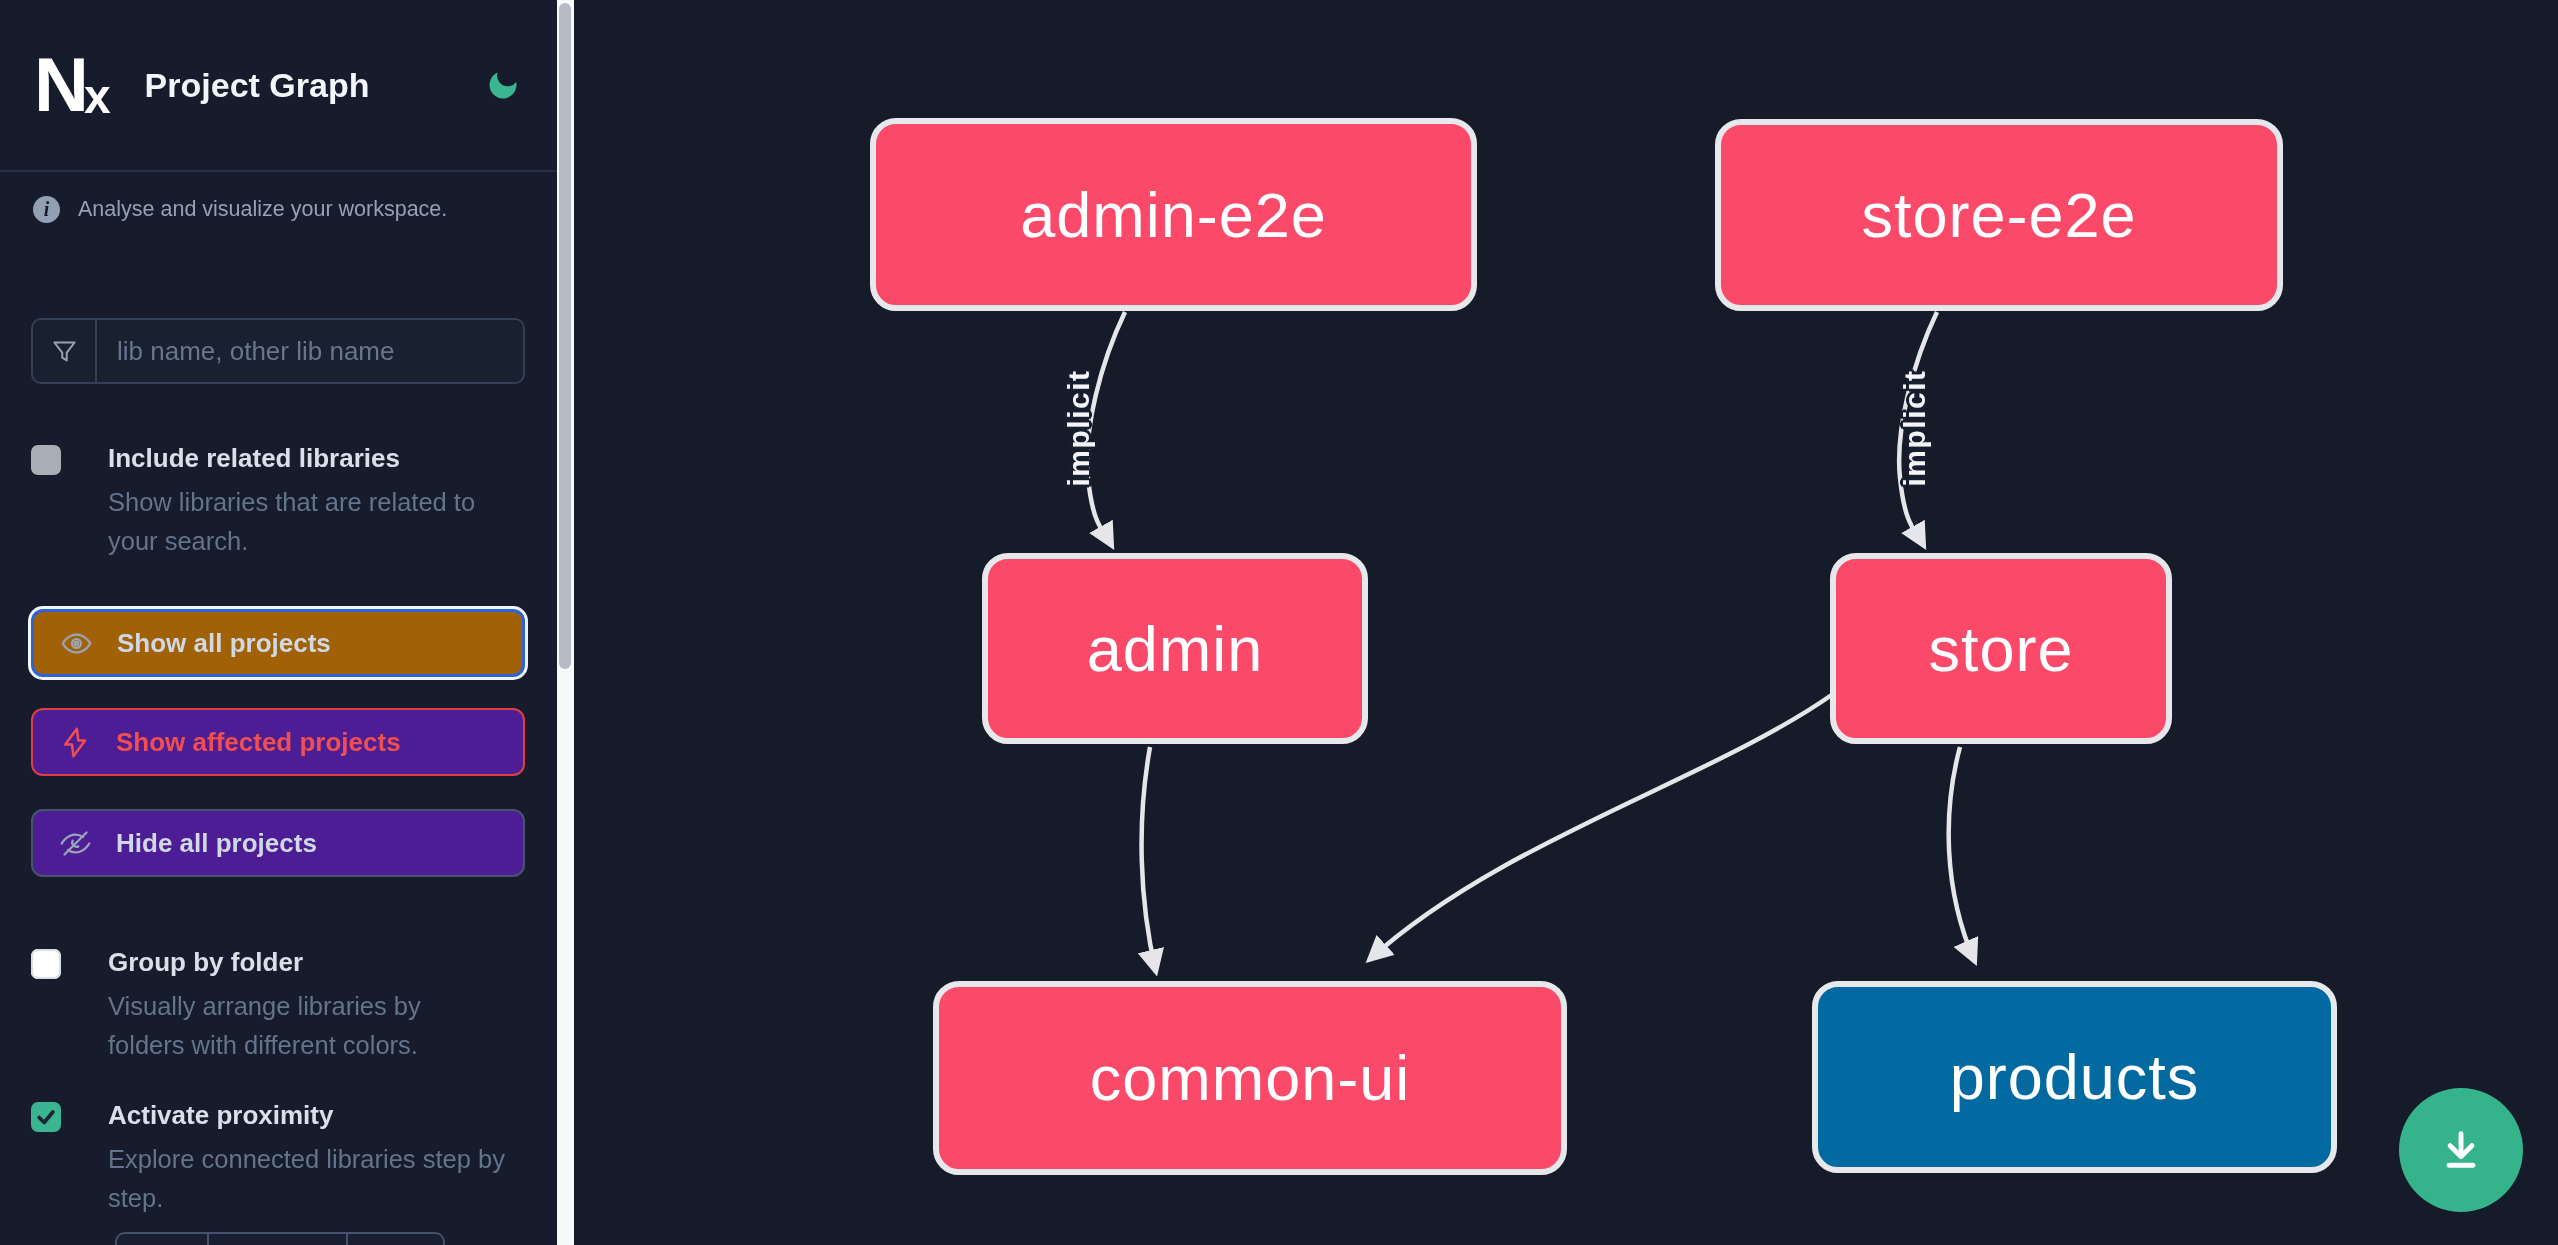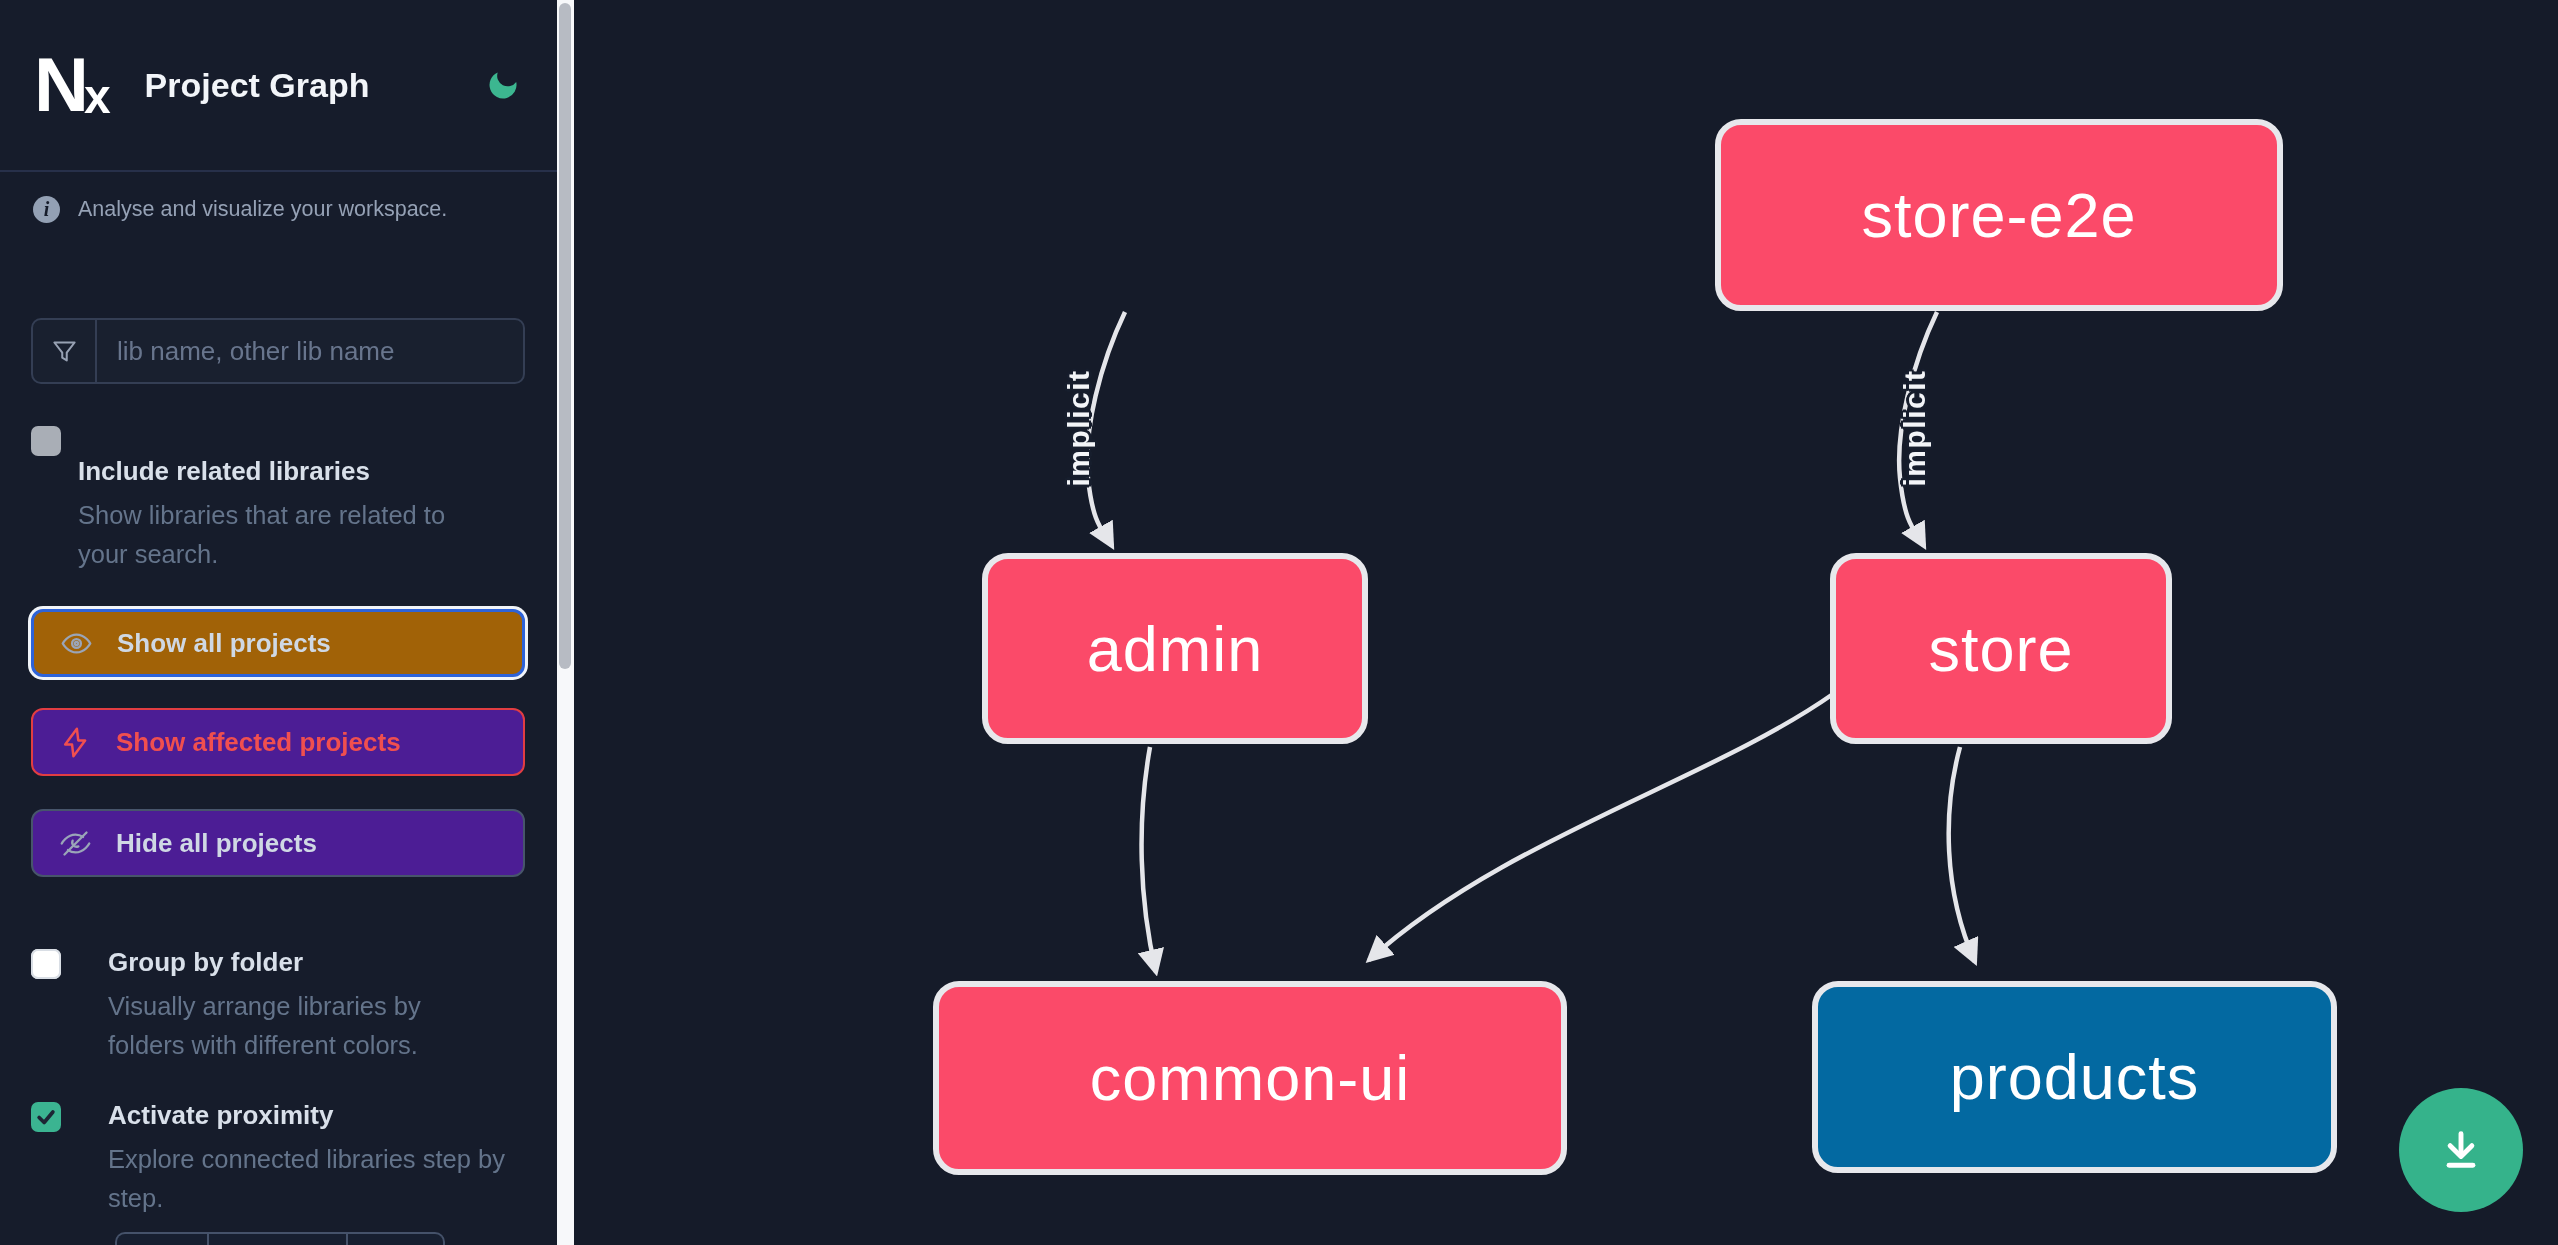--- a/index.html
+++ b/index.html
@@ -205,6 +205,9 @@
   <span class="edge-label lbl-1">implicit</span>
   <span class="edge-label lbl-2">implicit</span>
 
+  <div class="node node-pink n-admin-e2e">
+      <span>admin-e2e</span>
+    </div>
   <div class="node node-pink n-store-e2e">
       <span>store-e2e</span>
     </div>

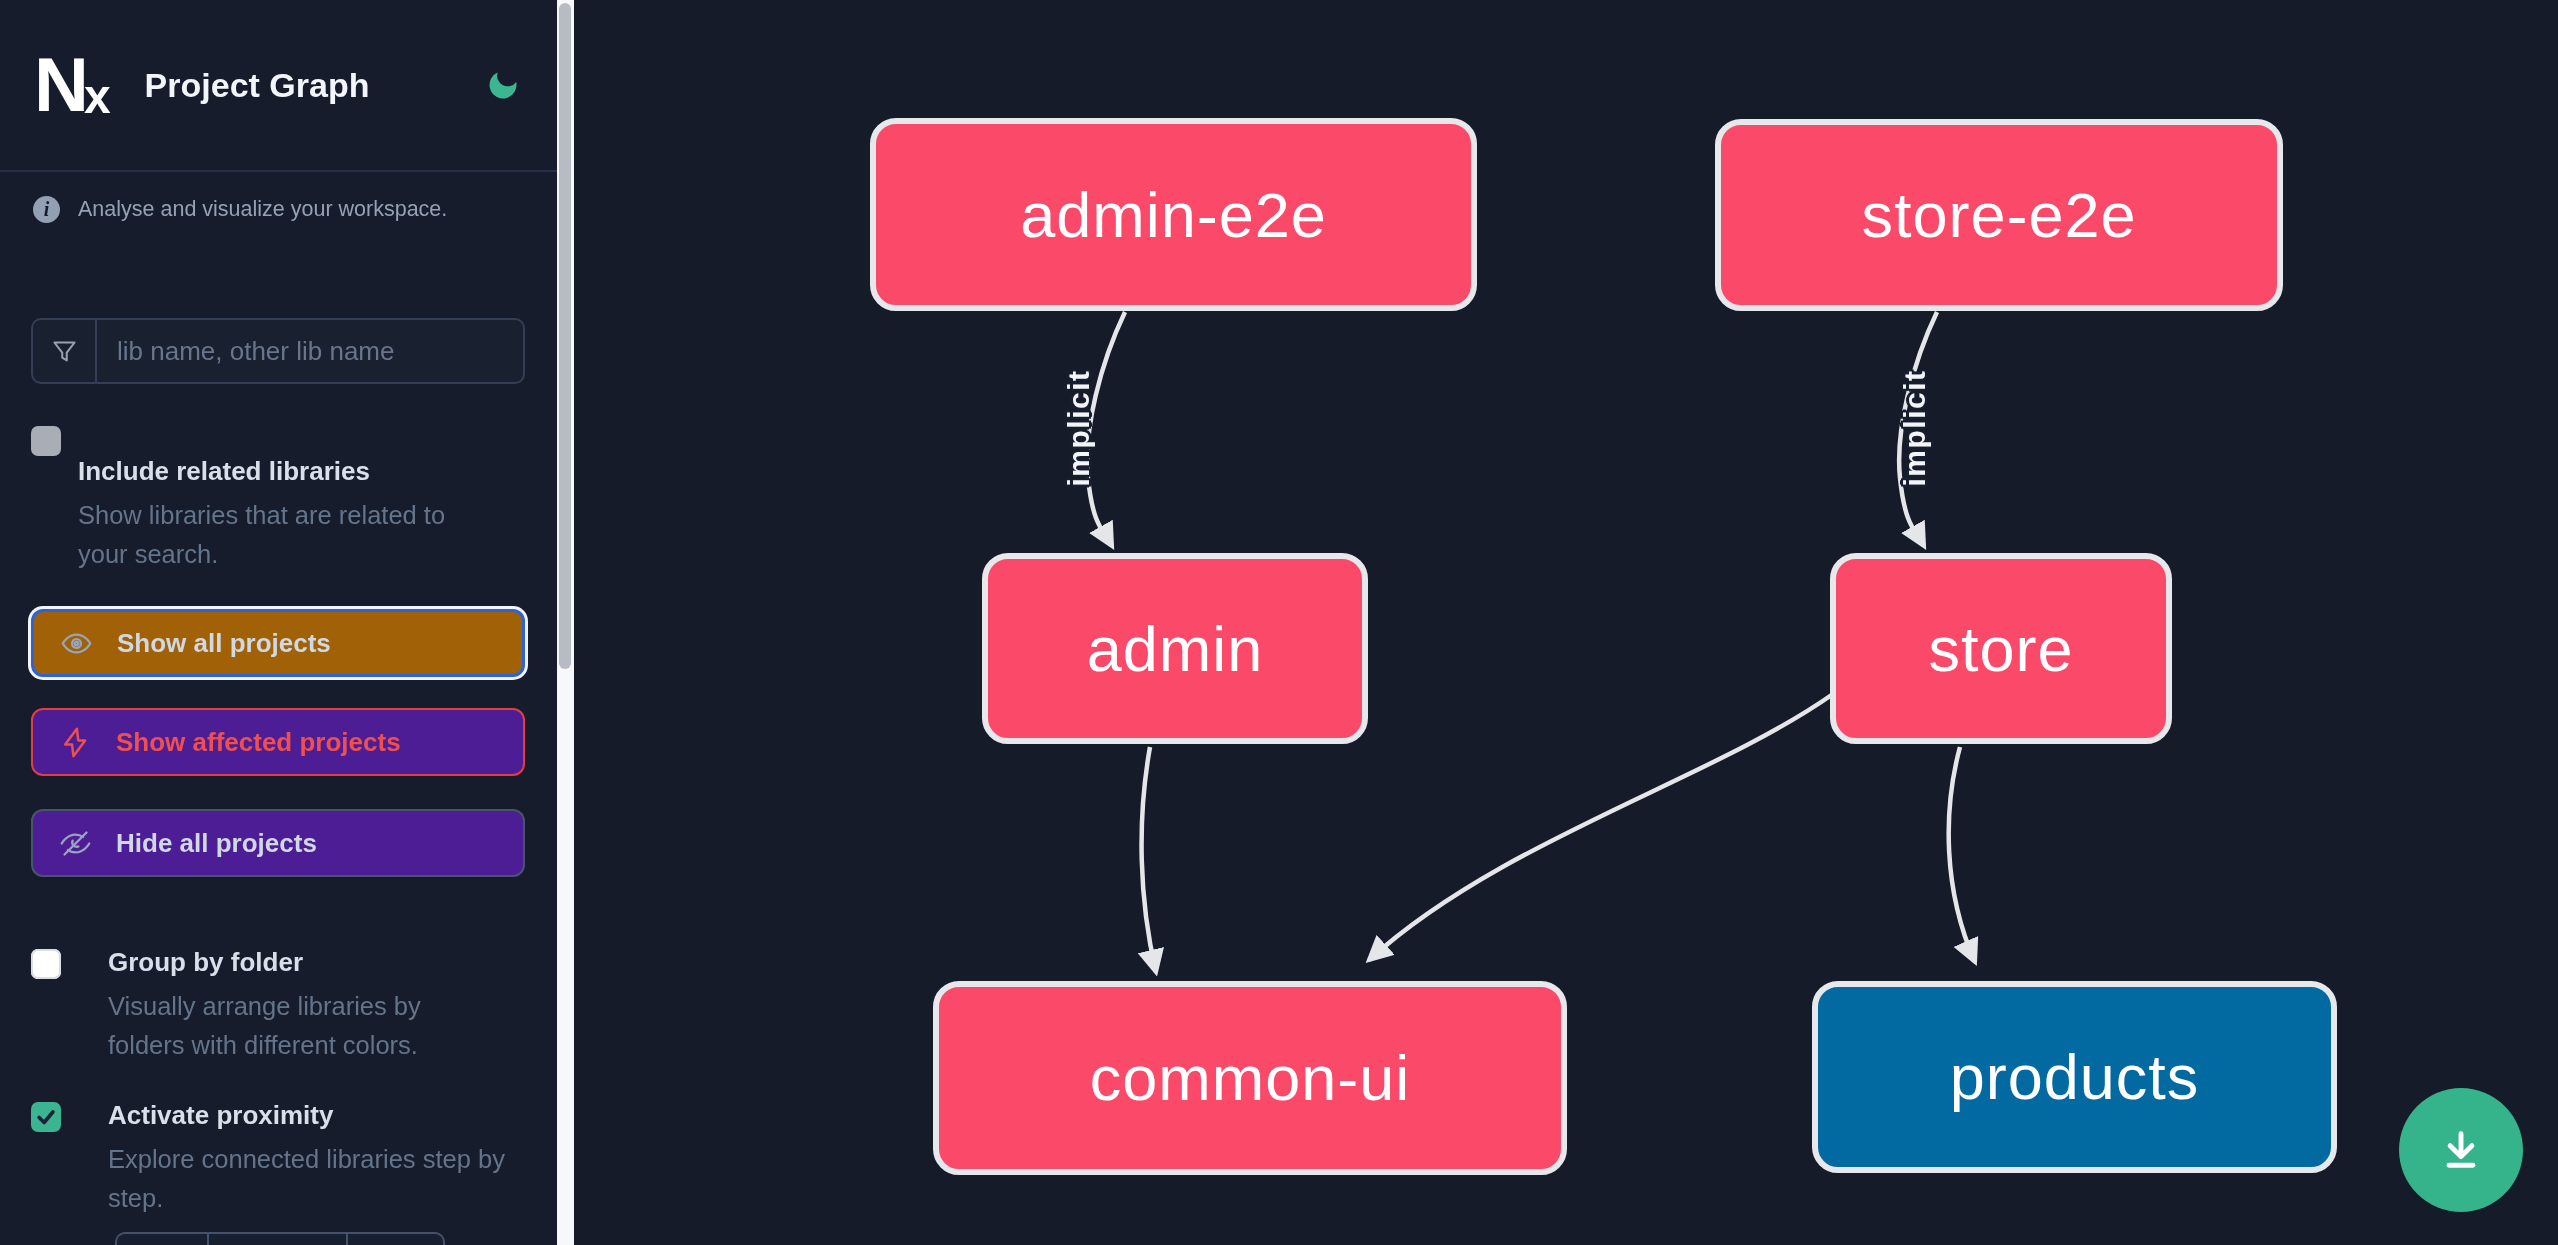--- a/index.html
+++ b/index.html
@@ -33,7 +33,7 @@
   .search input::placeholder { color:#68758d; }
 
   .check-row { position:absolute; left:31px; display:flex; align-items:flex-start; }
-  .row-include { top:424px;flex-direction:column; } .row-group { top:947px; } .row-prox { top:1100px; }
+  .row-include { top:443px; } .row-group { top:947px; } .row-prox { top:1100px; }
   .checkbox { width:30px; height:30px; border-radius:7px; flex:none; margin-top:2px;
               display:flex; align-items:center; justify-content:center; cursor:pointer; }
   .cb-gray  { background:#a9aeb6; }

